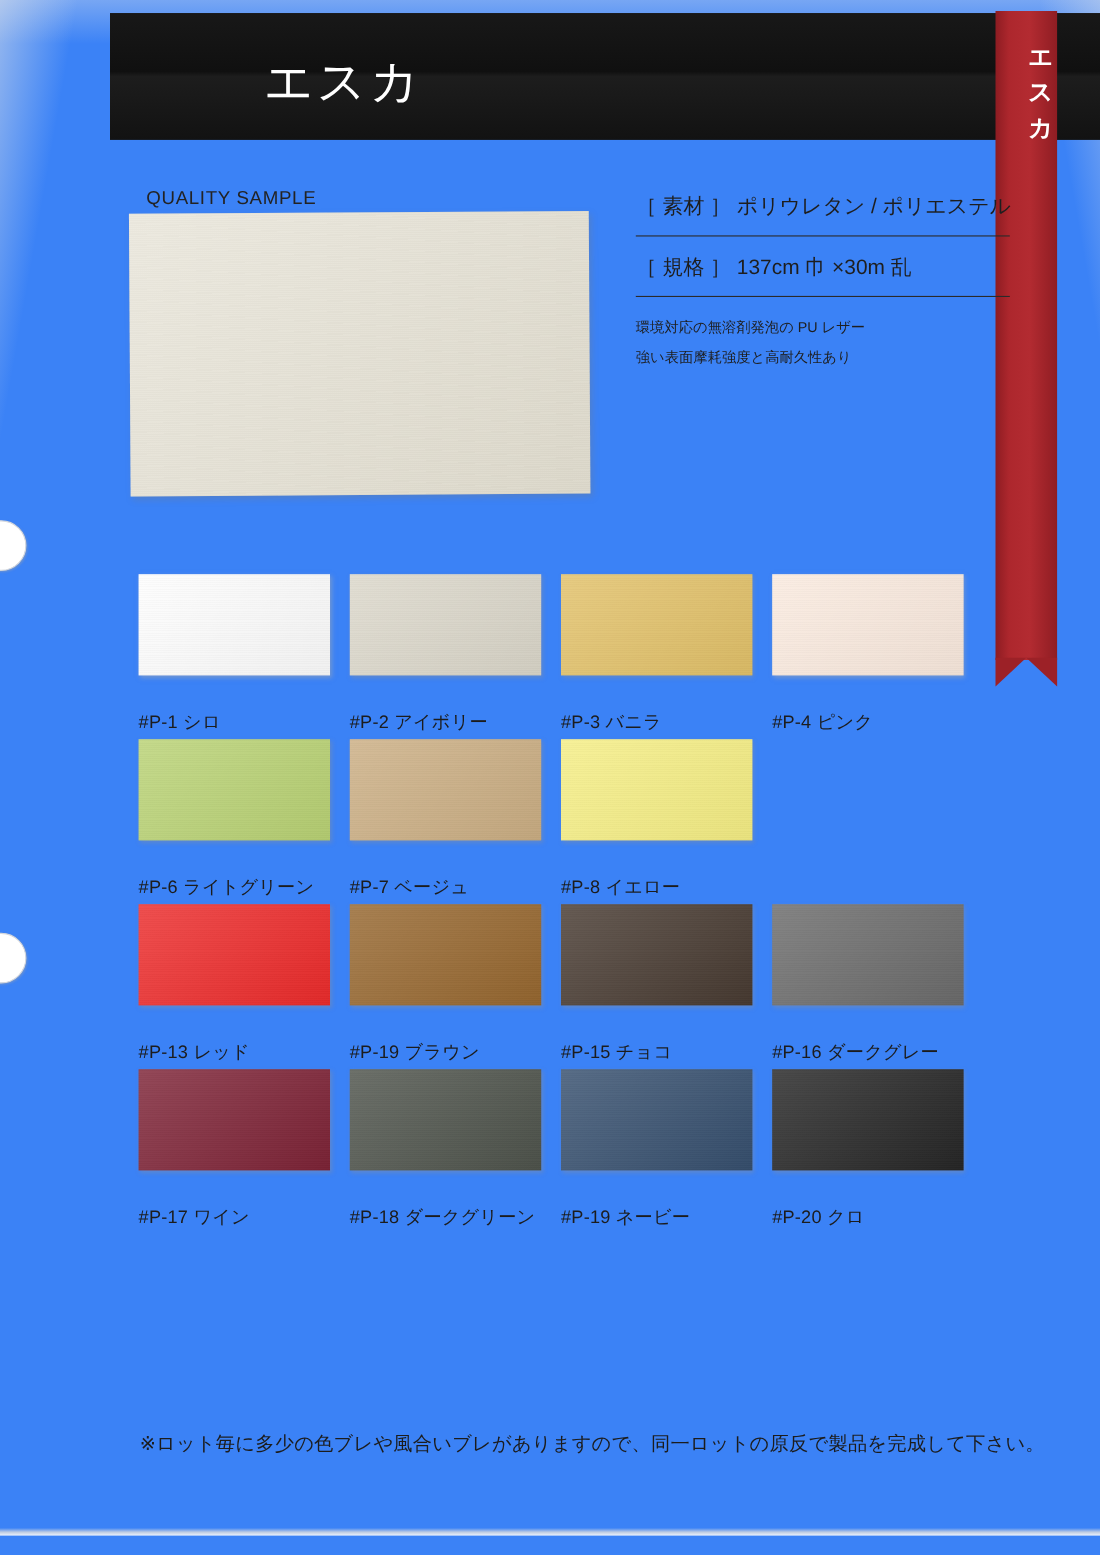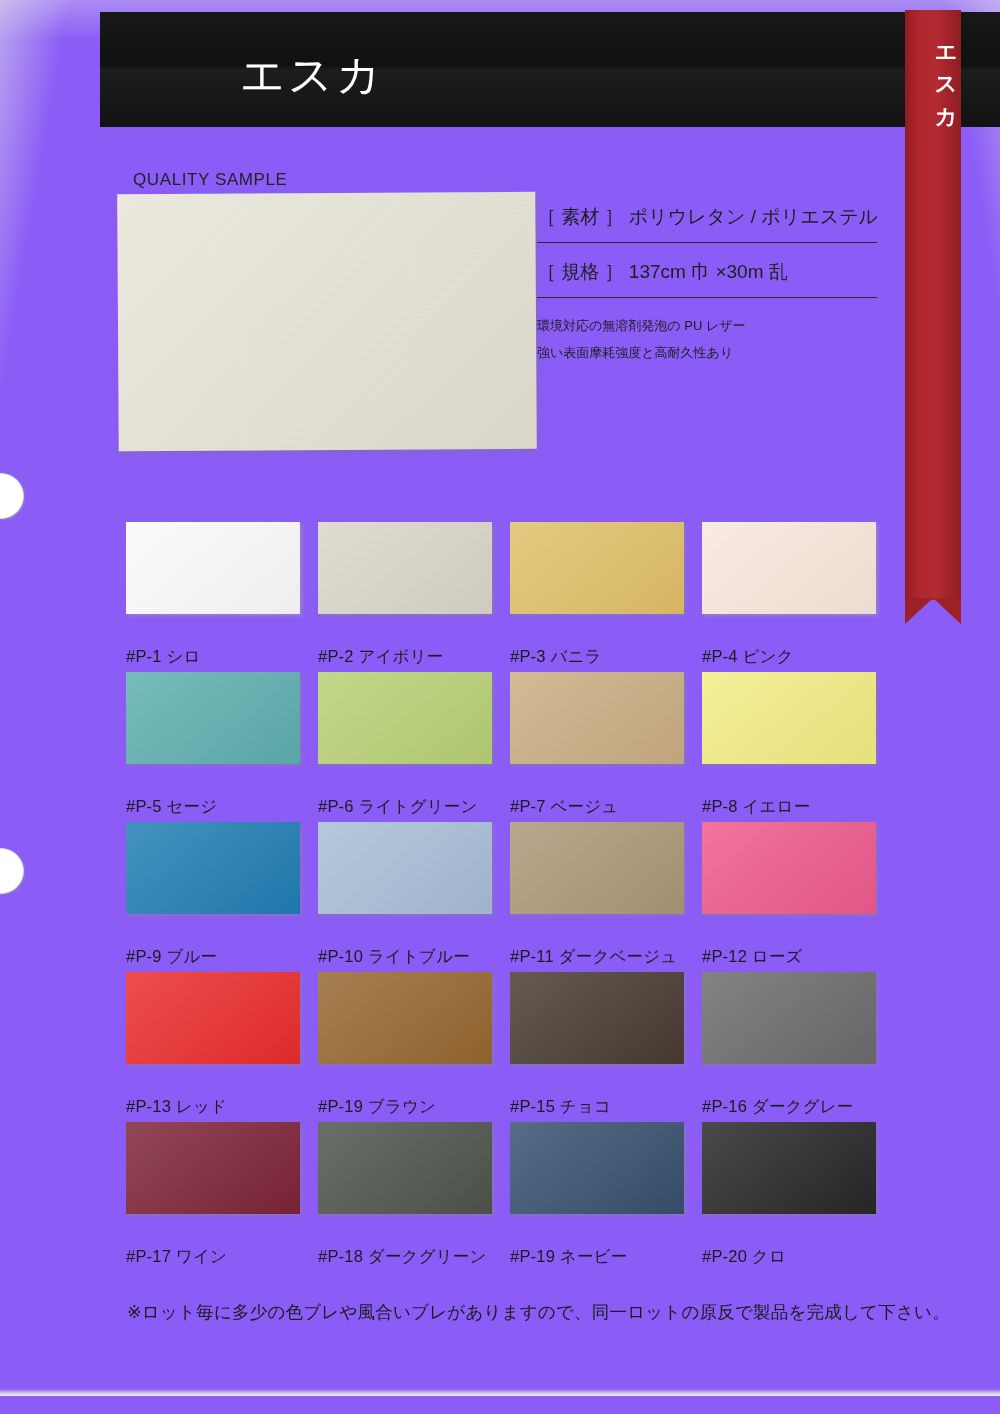--- a/index.html
+++ b/index.html
@@ -16,7 +16,7 @@
     width: 1000px;
     height: 1414px;
     overflow: hidden;
-    background: #8b5cf6;
+    background: #3b82f6;
   }
 
   

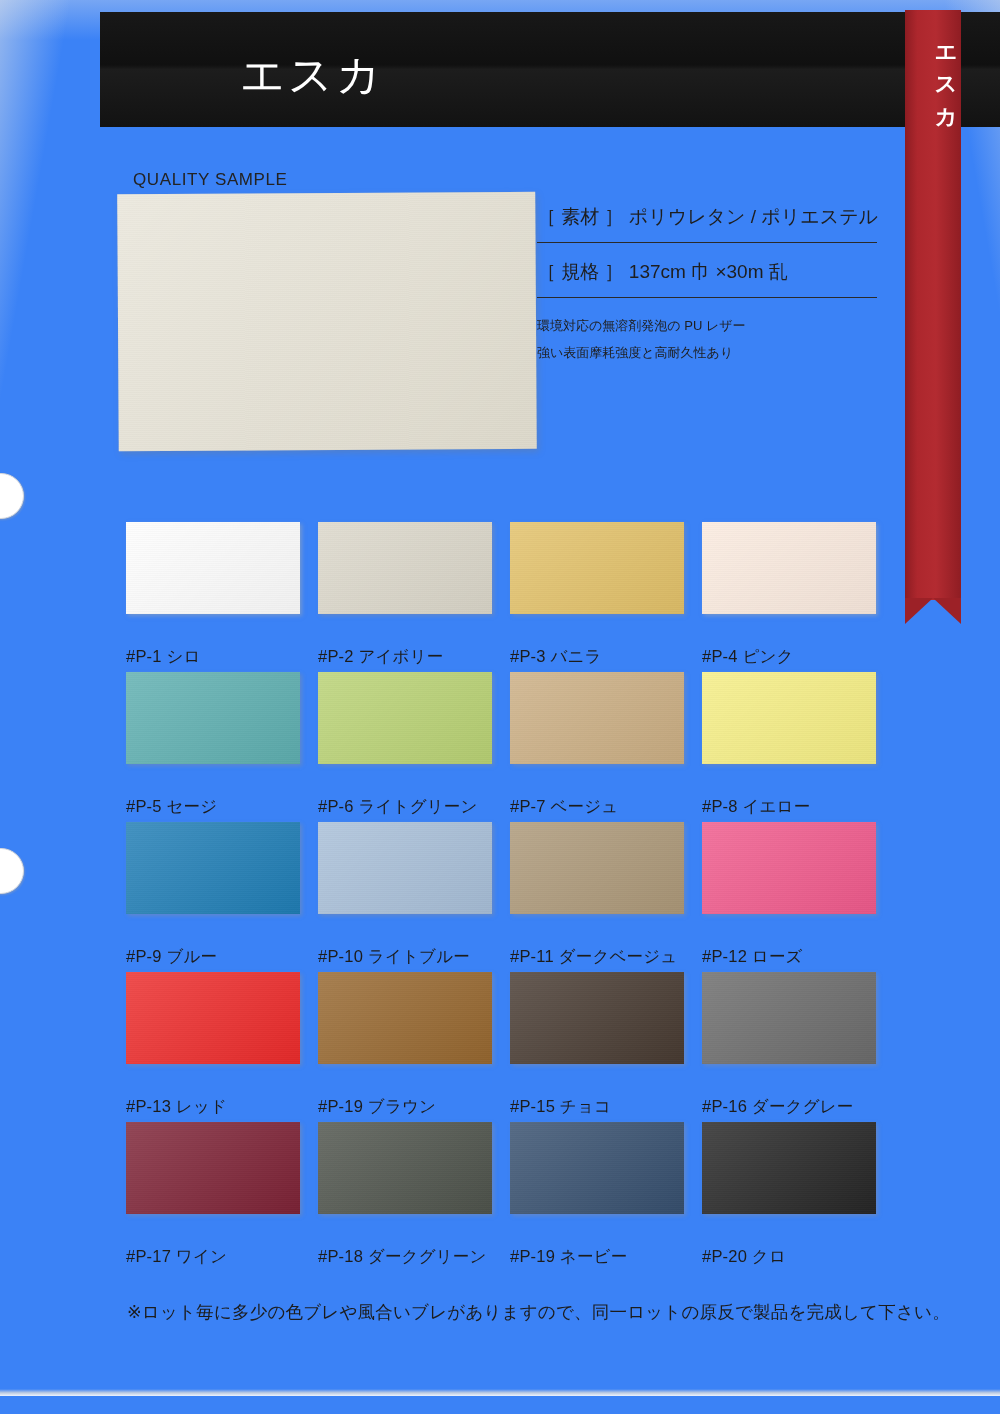--- a/index.html
+++ b/index.html
@@ -137,8 +137,9 @@
   .spec {
     position: absolute;
     left: 537px;
-    top: 202px;
+    top: 174px;
     width: 340px;
+    padding-left: 41px;
   }
   .spec-line {
     font-size: 19px;

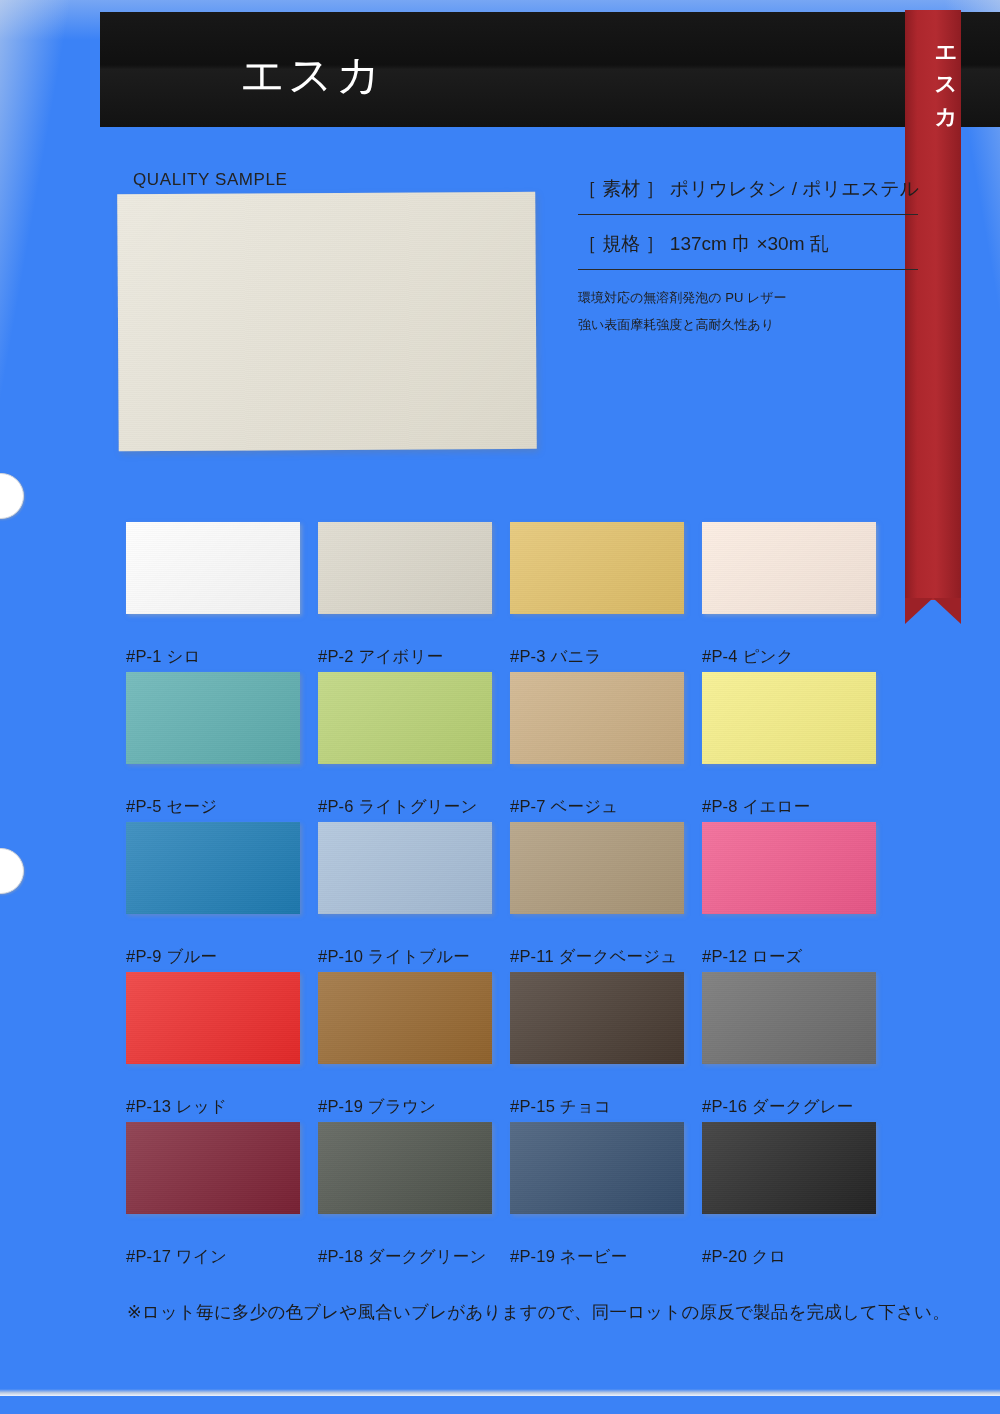--- a/index.html
+++ b/index.html
@@ -257,10 +257,6 @@
 
     <div class="grid-row">
       <div class="cell">
-        <div class="chip" style="background-color: rgb(94, 175, 176);"></div>
-        <div class="chip-label">#P-5 セージ</div>
-      </div>
-      <div class="cell">
         <div class="chip" style="background-color: rgb(185, 210, 116);"></div>
         <div class="chip-label">#P-6 ライトグリーン</div>
       </div>

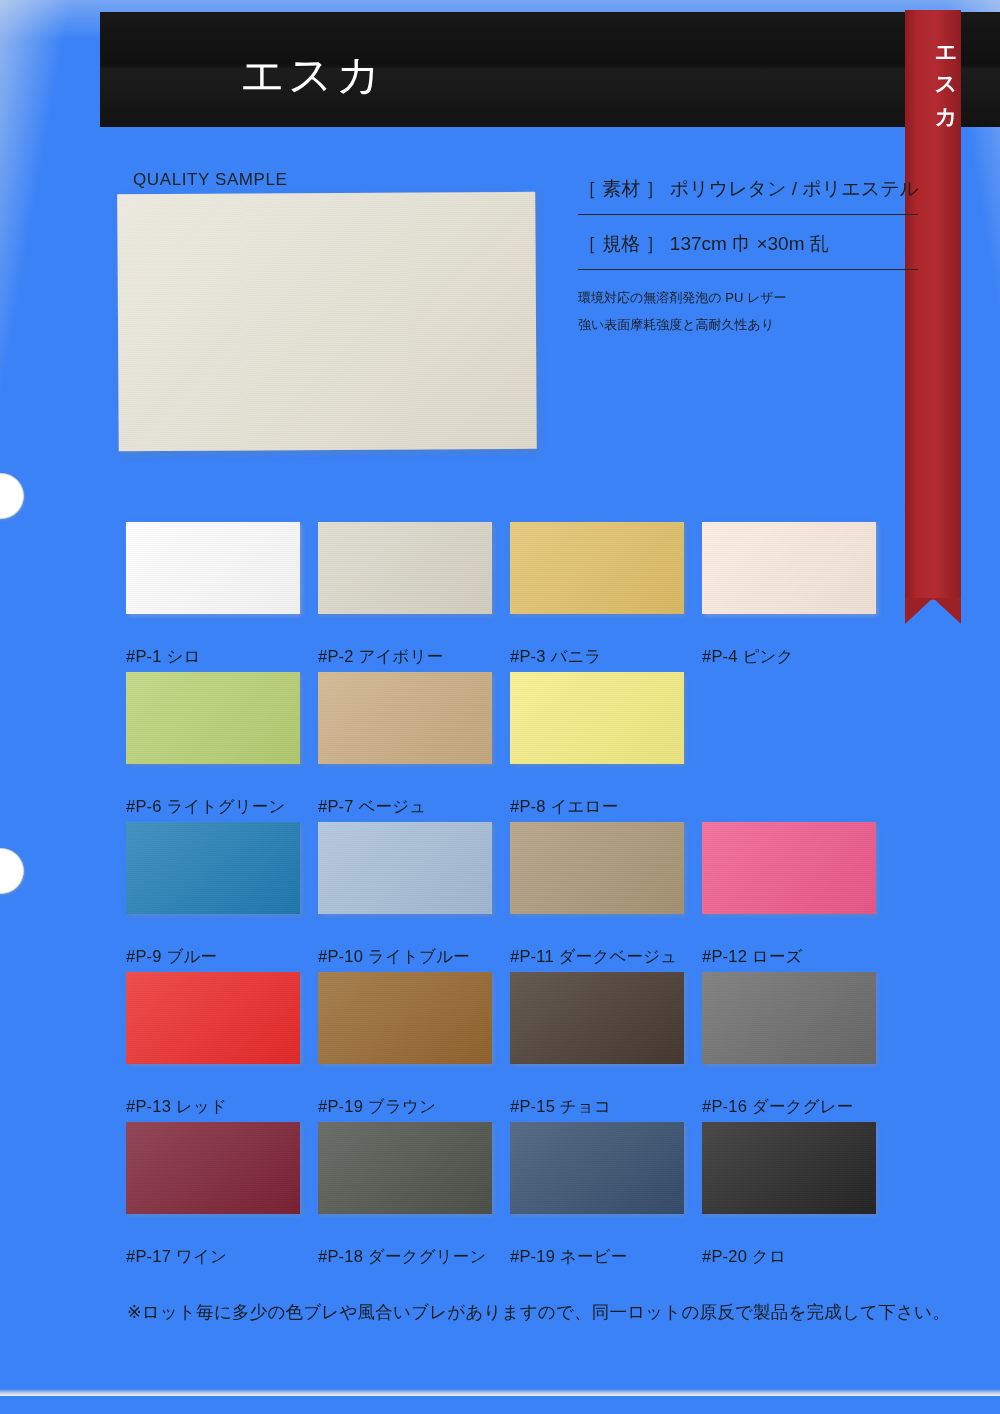--- a/index.html
+++ b/index.html
@@ -270,24 +270,6 @@
       </div>
     </div>
 
-    <div class="grid-row">
-      <div class="cell">
-        <div class="chip" style="background-color: rgb(31, 125, 181);"></div>
-        <div class="chip-label">#P-9 ブルー</div>
-      </div>
-      <div class="cell">
-        <div class="chip" style="background-color: rgb(168, 191, 216);"></div>
-        <div class="chip-label">#P-10 ライトブルー</div>
-      </div>
-      <div class="cell">
-        <div class="chip" style="background-color: rgb(172, 152, 120);"></div>
-        <div class="chip-label">#P-11 ダークベージュ</div>
-      </div>
-      <div class="cell">
-        <div class="chip" style="background-color: rgb(240, 90, 140);"></div>
-        <div class="chip-label">#P-12 ローズ</div>
-      </div>
-    </div>
 
     <div class="grid-row">
       <div class="cell">

